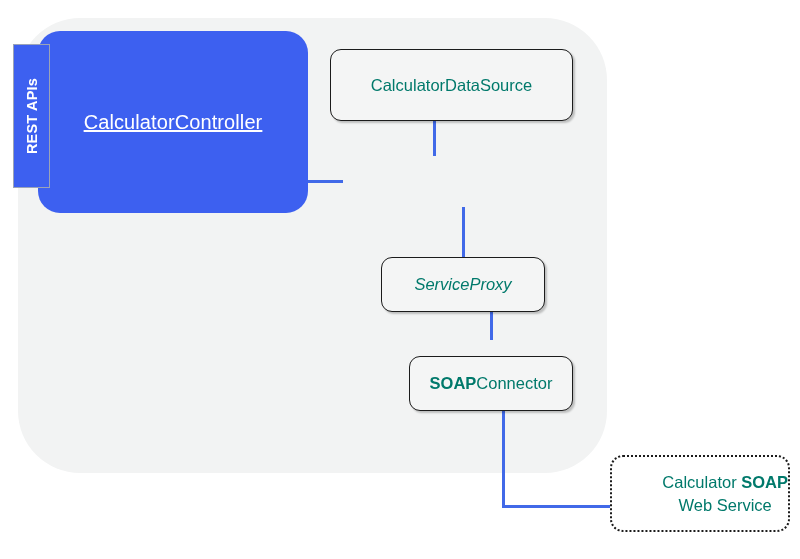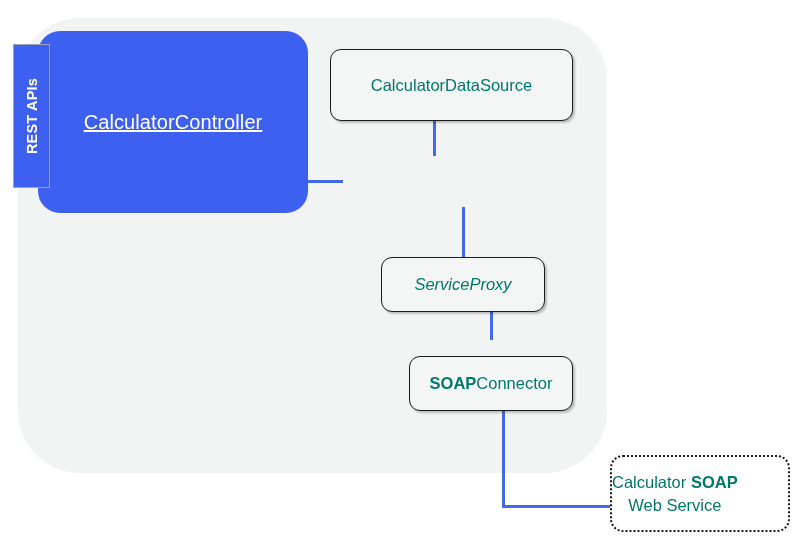--- a/index.html
+++ b/index.html
@@ -106,7 +106,7 @@
     box-sizing: border-box;
     display: flex;
     align-items: center;
-    justify-content: flex-start;
+    justify-content: flex-end;
     text-align: center;
     color: #00796B;
     font-size: 16.5px;

